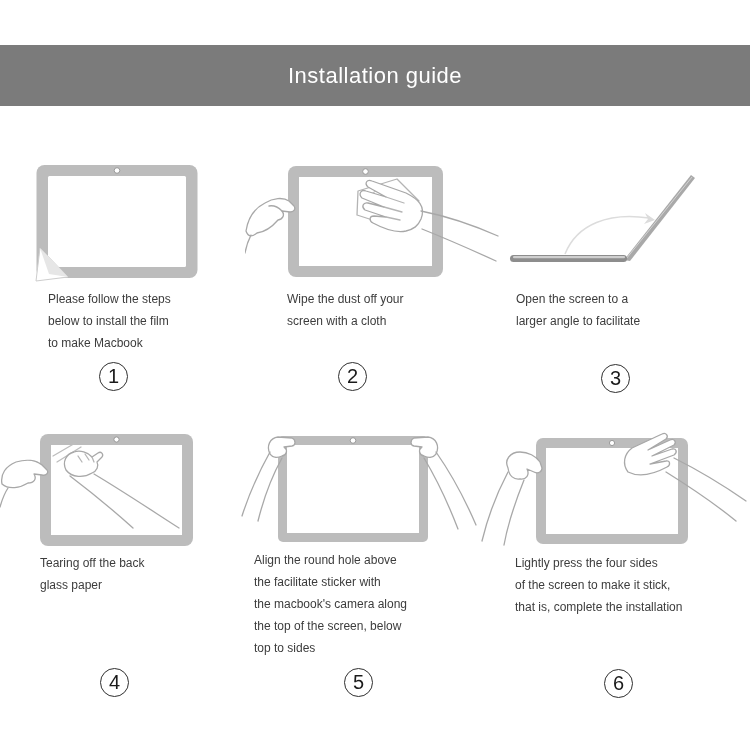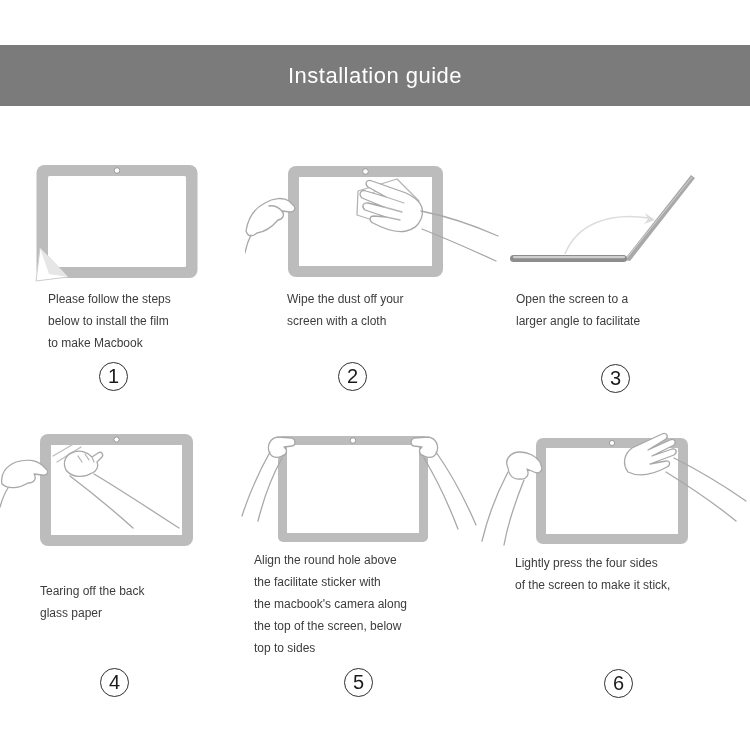--- a/index.html
+++ b/index.html
@@ -110,7 +110,7 @@
     <path class="art" d="M2,56 C0,46 6,38 16,34 C26,31 36,32 42,37 L47,42 C49,45 46,48 42,47 L34,46 C37,51 34,55 28,55 C20,60 9,62 2,56 Z"></path>
     <path class="line" d="M8,60 C4,66 2,72 0,79"></path>
   </svg>
-  <div class="caption" style="left:40px;top:580px;width:195px">
+  <div class="caption" style="left:40px;top:552px;width:195px">
       <div>Tearing off the back</div>
       <div>glass paper</div>
     </div>

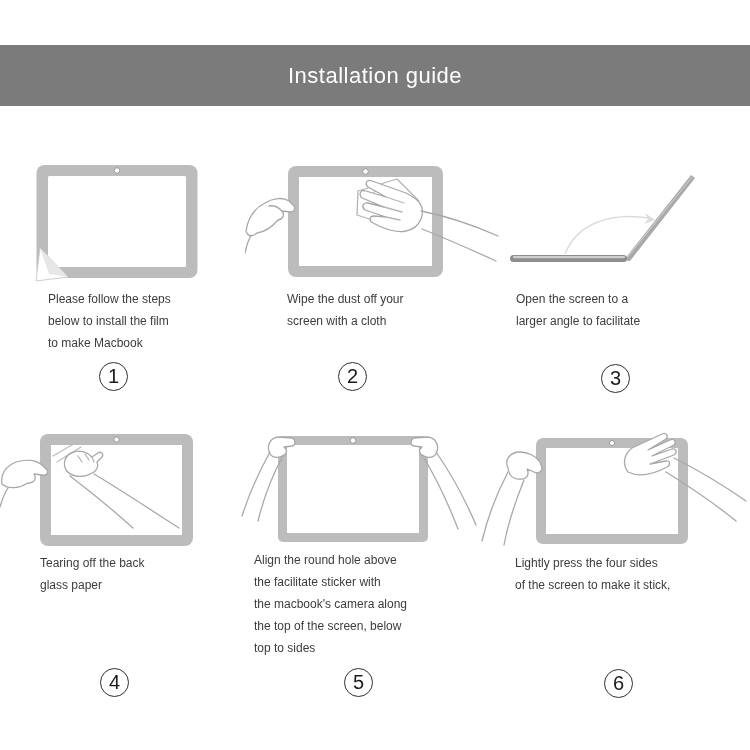--- a/index.html
+++ b/index.html
@@ -158,6 +158,7 @@
   <div class="caption" style="left:515px;top:552px;width:235px">
       <div>Lightly press the four sides</div>
       <div>of the screen to make it stick,</div>
+      <div>that is, complete the installation</div>
     </div>
   <div class="numbadge" style="left:604px;top:669px">
     <span>6</span>

